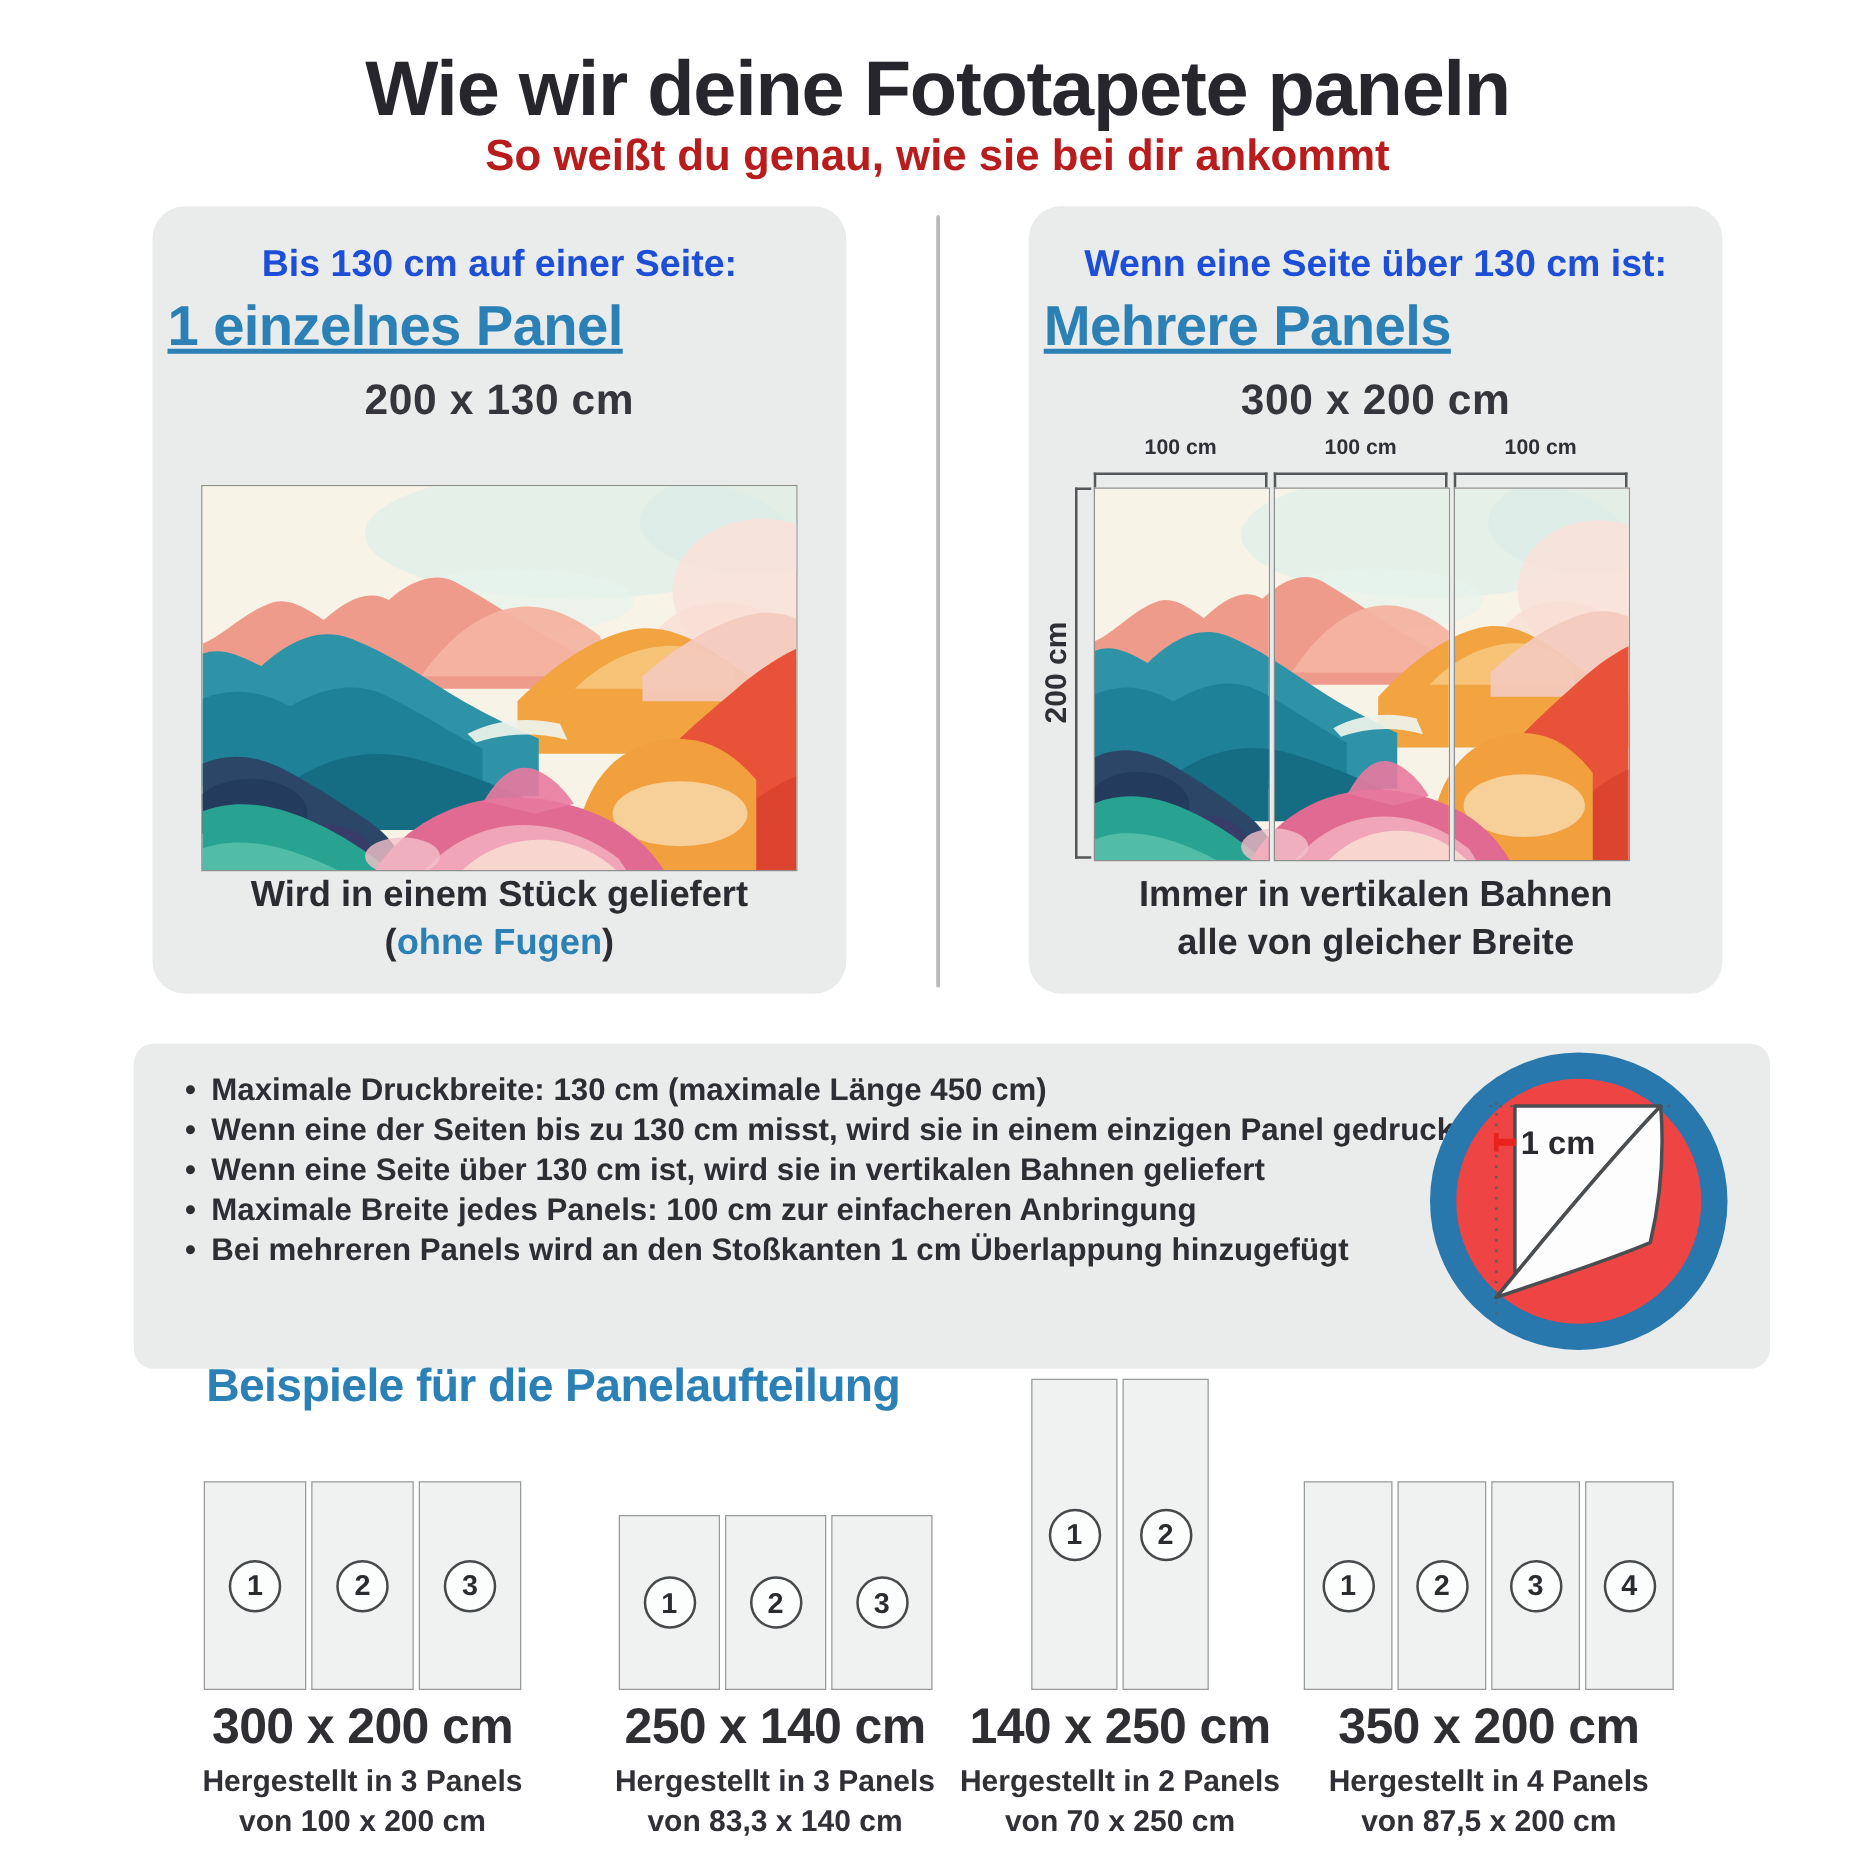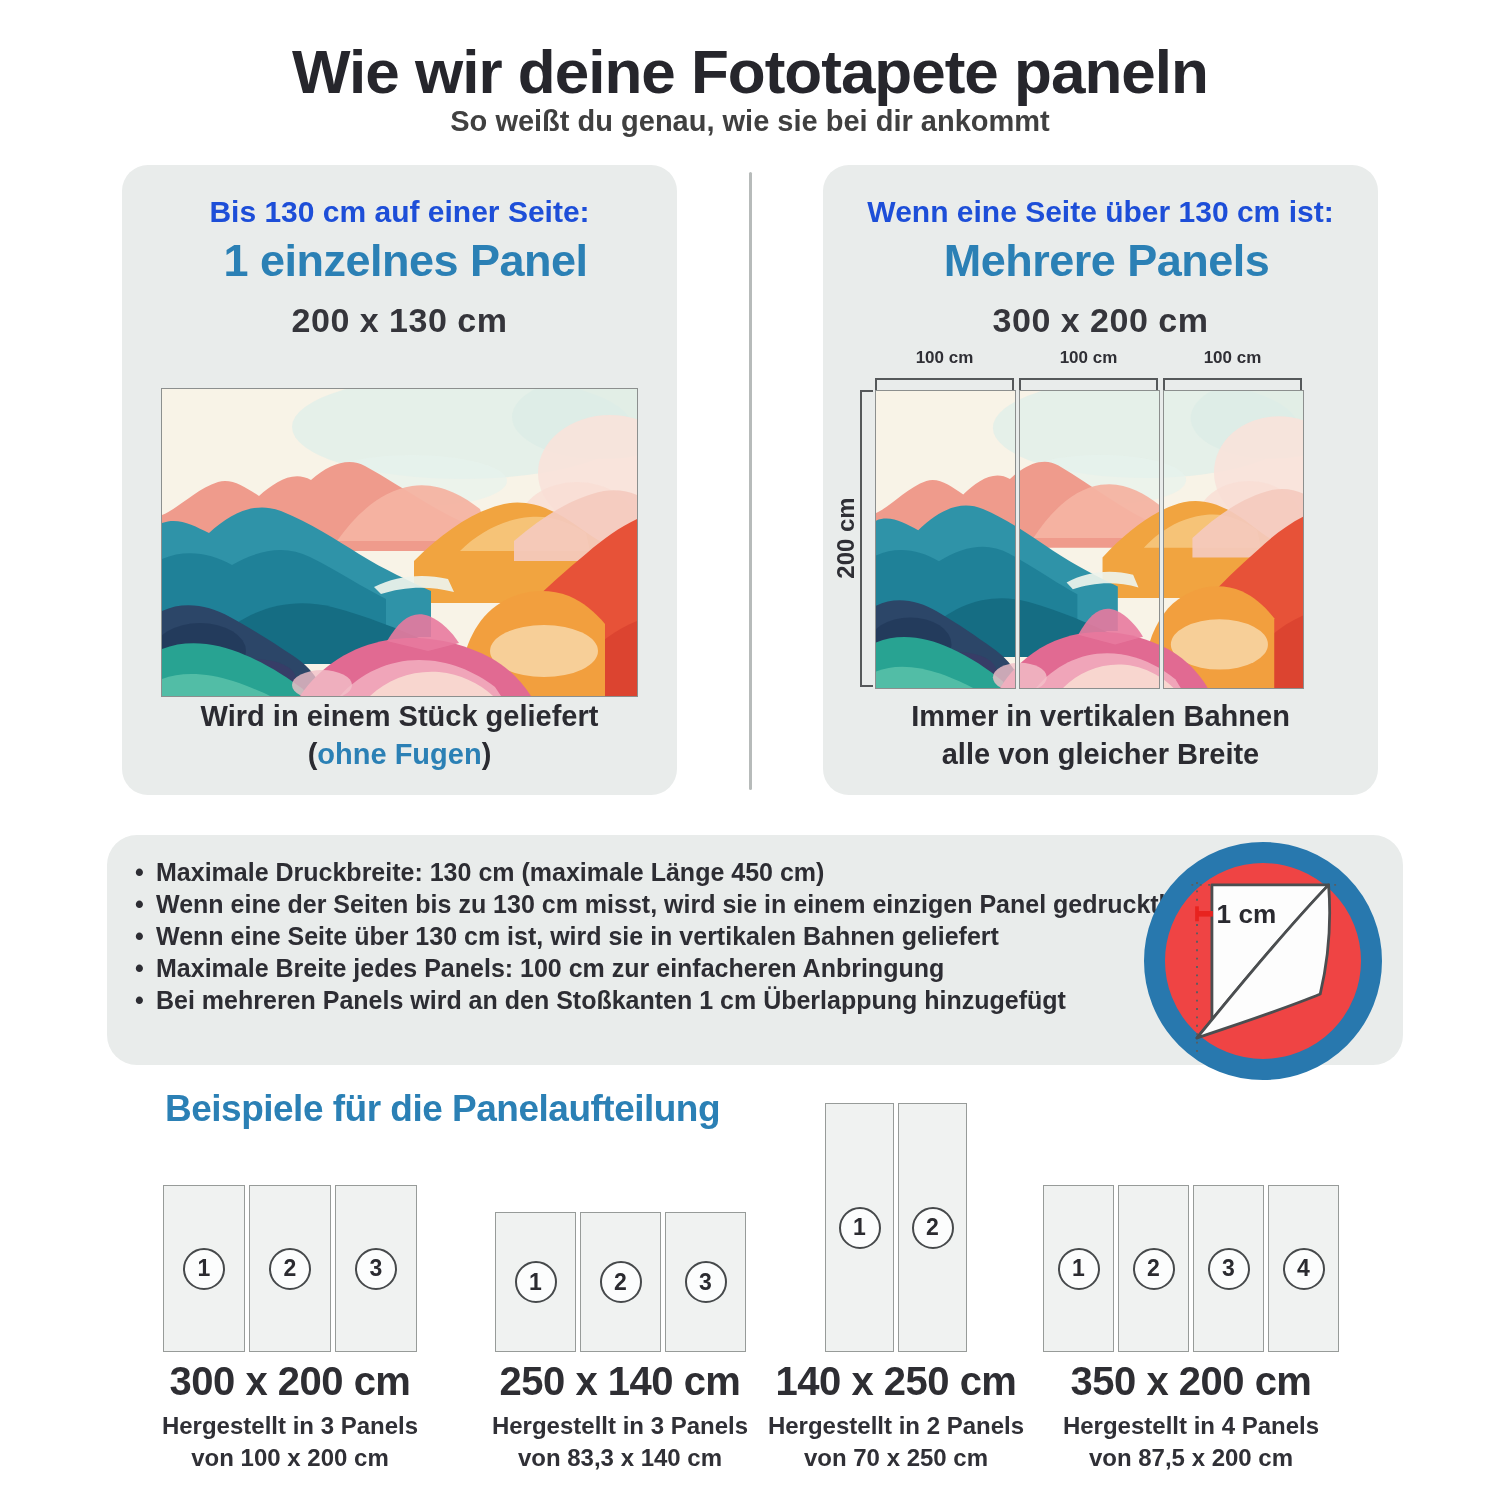--- a/index.html
+++ b/index.html
@@ -19,7 +19,7 @@
   
   .title{top:36px;left:0;right:0;text-align:center;font-size:62px;font-weight:700;
          letter-spacing:-1px;color:#26262c;}
-  .subtitle{top:105px;left:0;right:0;text-align:center;font-size:29px;font-weight:700;color:#404040;}
+  .subtitle{top:105px;left:0;right:0;text-align:center;font-size:35px;font-weight:700;color:#b91c1c;}
 
   
   .card{top:165px;width:555px;height:630px;background:var(--card);border-radius:26px;}

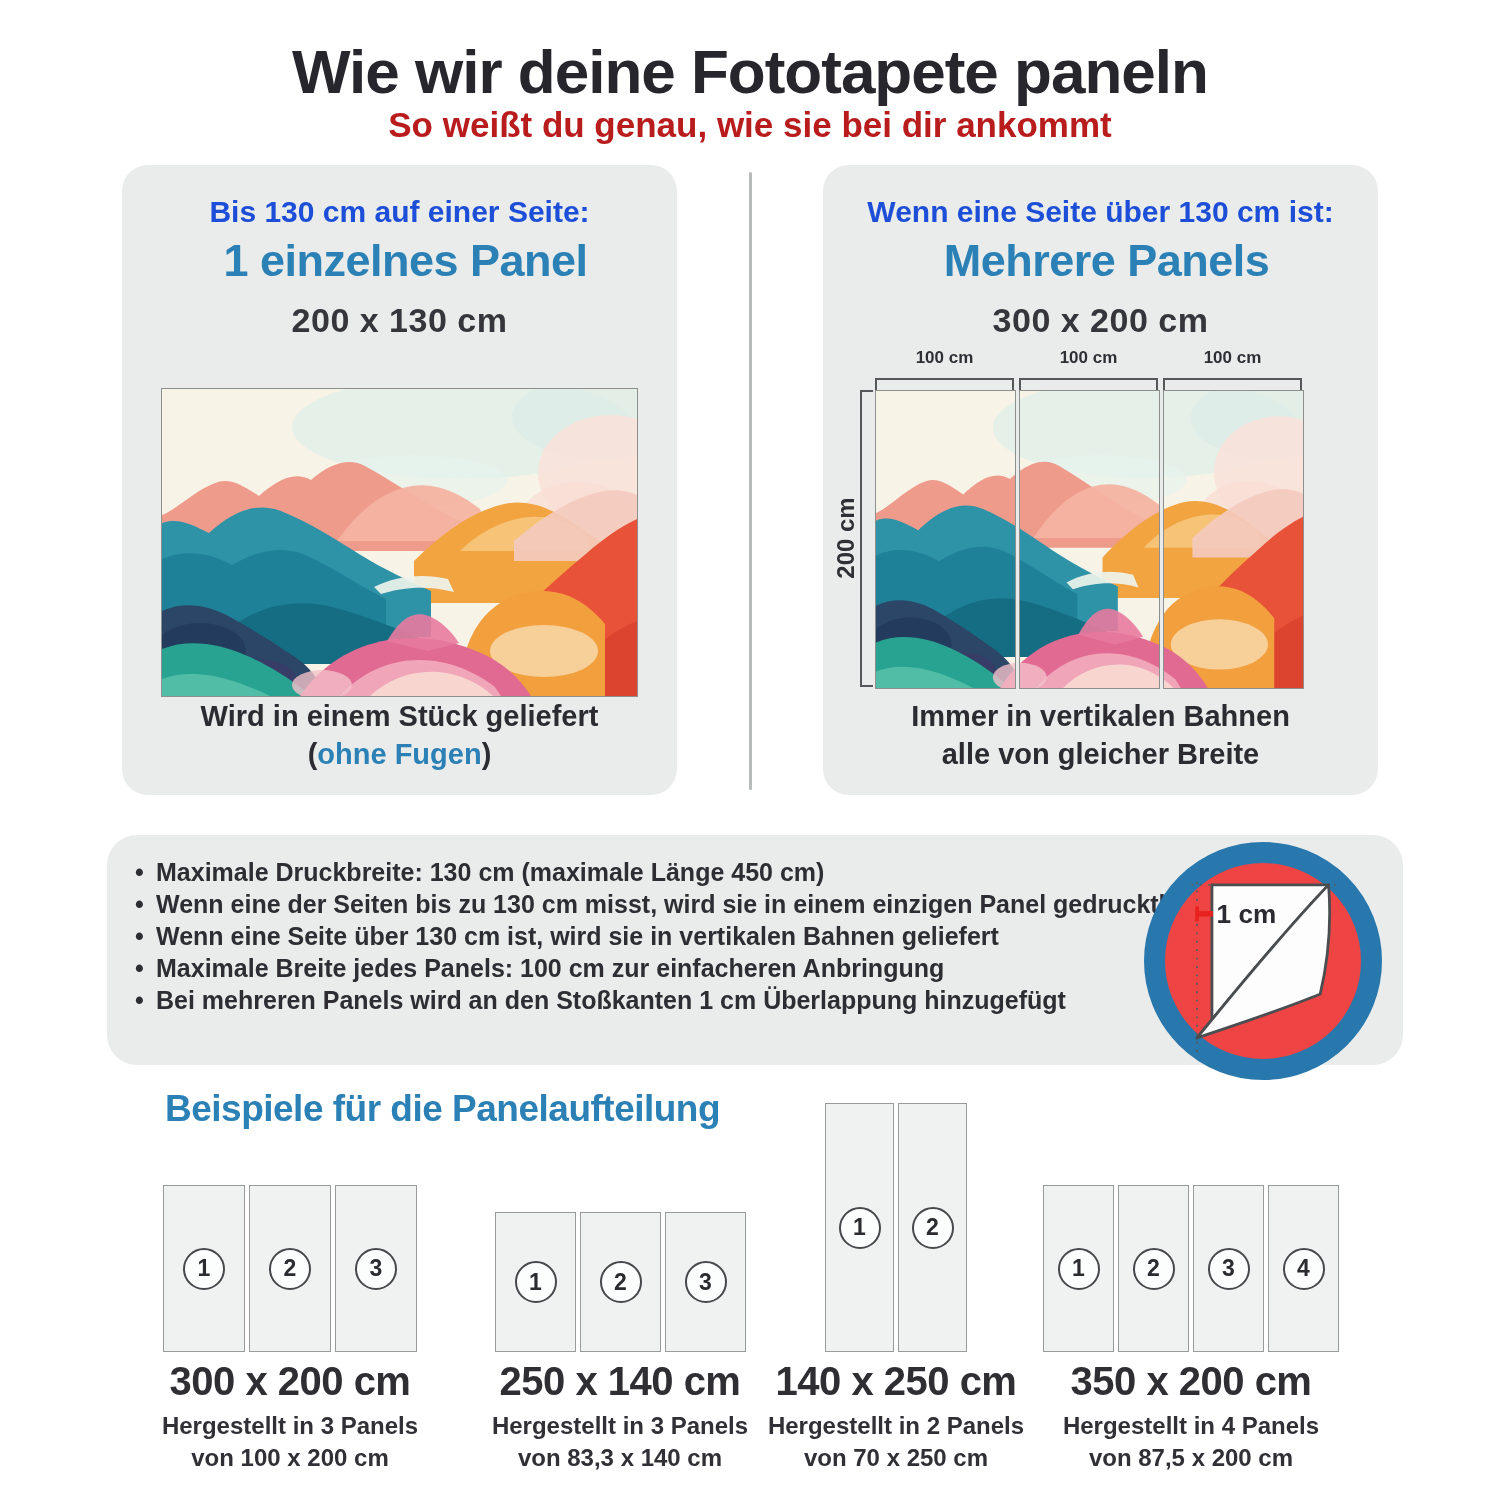--- a/index.html
+++ b/index.html
@@ -28,7 +28,7 @@
   .divider{left:749px;top:172px;width:3px;height:618px;background:#b7bbba;border-radius:2px;}
 
   .cond{top:30px;left:0;right:0;text-align:center;font-size:30px;font-weight:700;color:#1d4ed8;}
-  .headline{top:70px;left:12px;right:0;text-align:center;font-size:45px;font-weight:700;color:var(--blue);letter-spacing:-0.5px;}
+  .headline{top:70px;left:12px;right:0;text-align:left;font-size:45px;font-weight:700;color:var(--blue);letter-spacing:-0.5px;text-decoration:underline;}
   .size-line{top:136px;left:0;right:0;text-align:center;font-size:34px;font-weight:700;color:var(--ink-soft);letter-spacing:0.5px;}
 
   .mural-frame{left:39px;top:223px;width:475px;height:307px;border:1px solid #8c8f8e;background:#f8f3e7;}

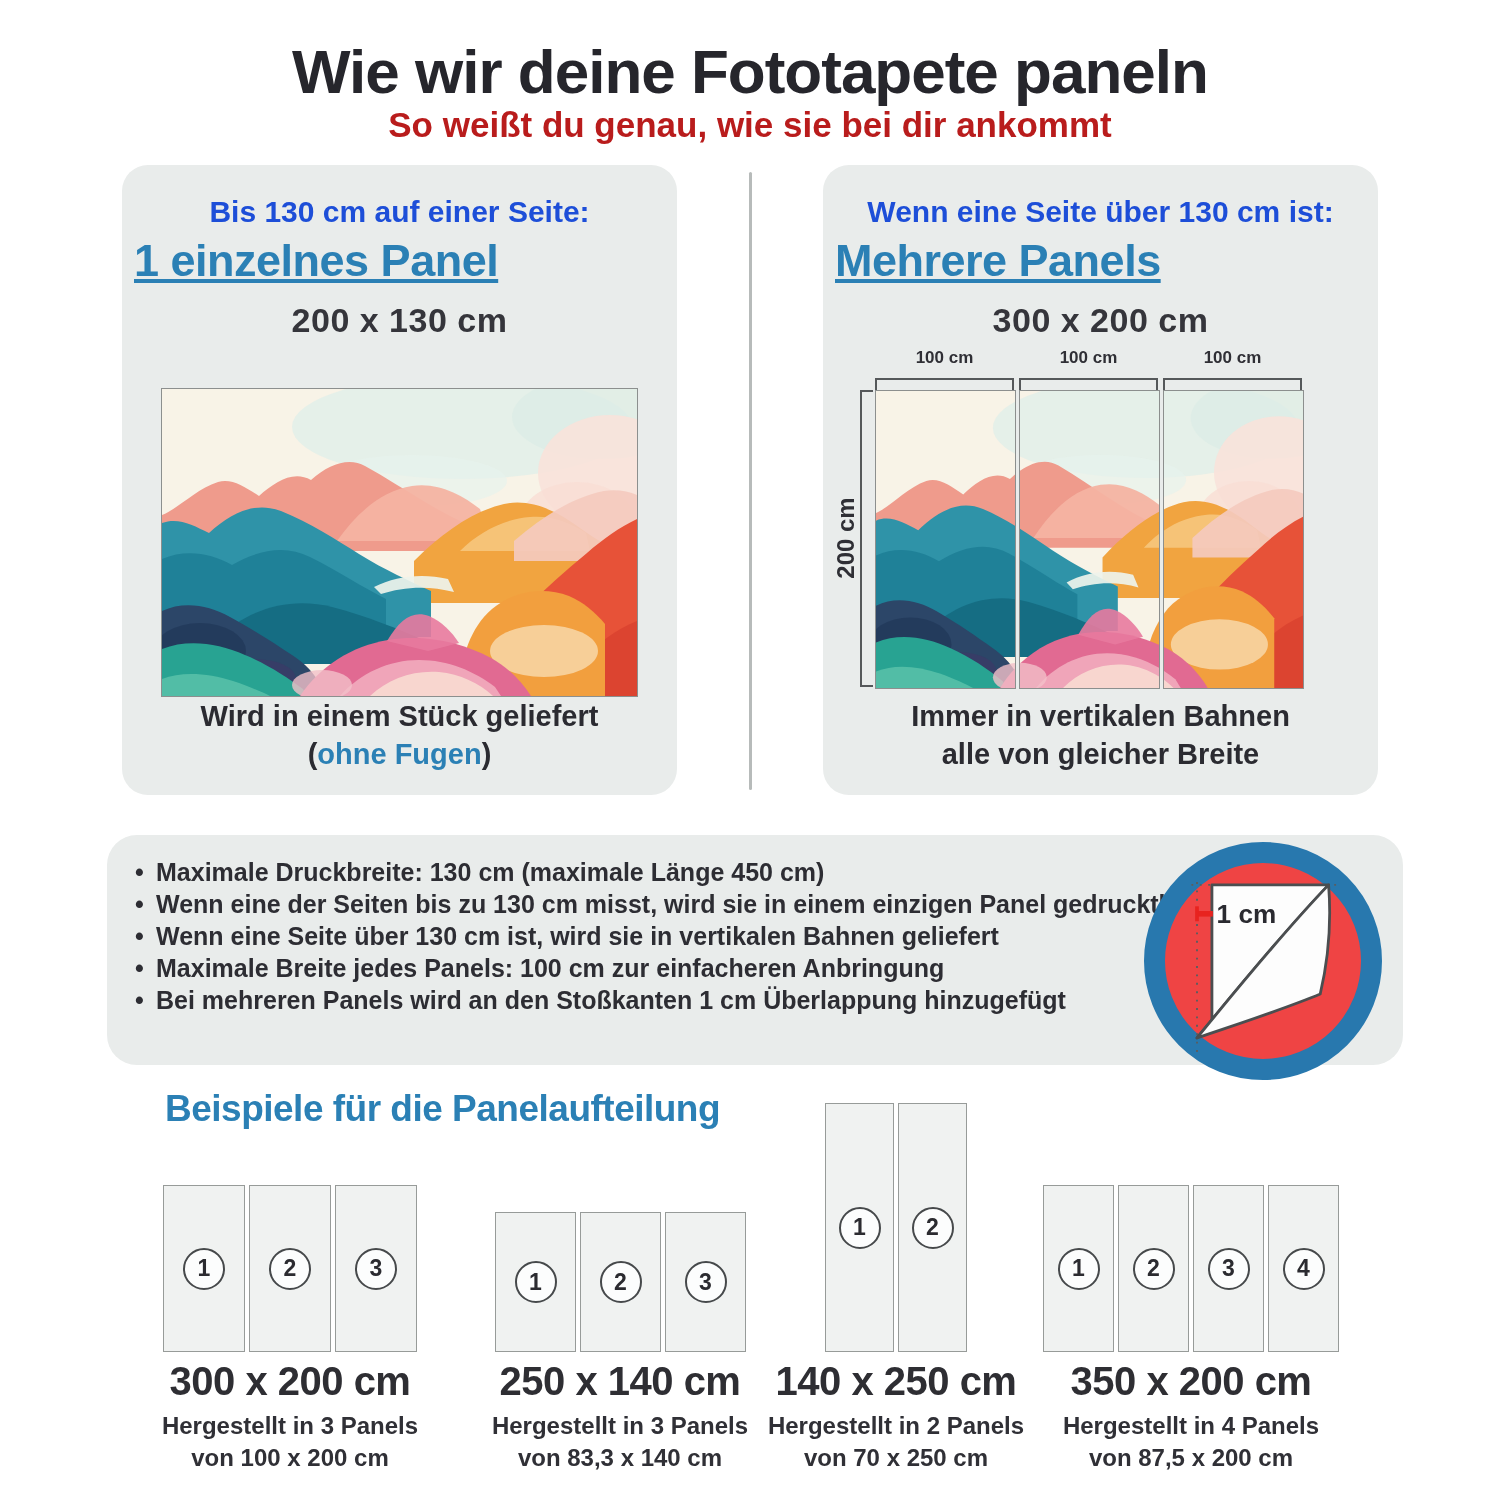--- a/index.html
+++ b/index.html
@@ -49,7 +49,7 @@
   .slice svg{position:absolute;top:0;}
 
   
-  .info{left:107px;top:835px;width:1296px;height:230px;background:var(--card);border-radius:30px;}
+  .info{left:107px;top:835px;width:1296px;height:260px;background:var(--card);border-radius:16px;padding-left:13px;}
   .info ul{margin:0;padding:22px 0 0 26px;width:1040px;list-style:none;}
   .info li{position:relative;padding-left:23px;font-size:25px;font-weight:700;color:#2d2d33;line-height:31px;margin-bottom:1px;}
   .info li::before{content:"\2022";position:absolute;left:2px;top:0;}

